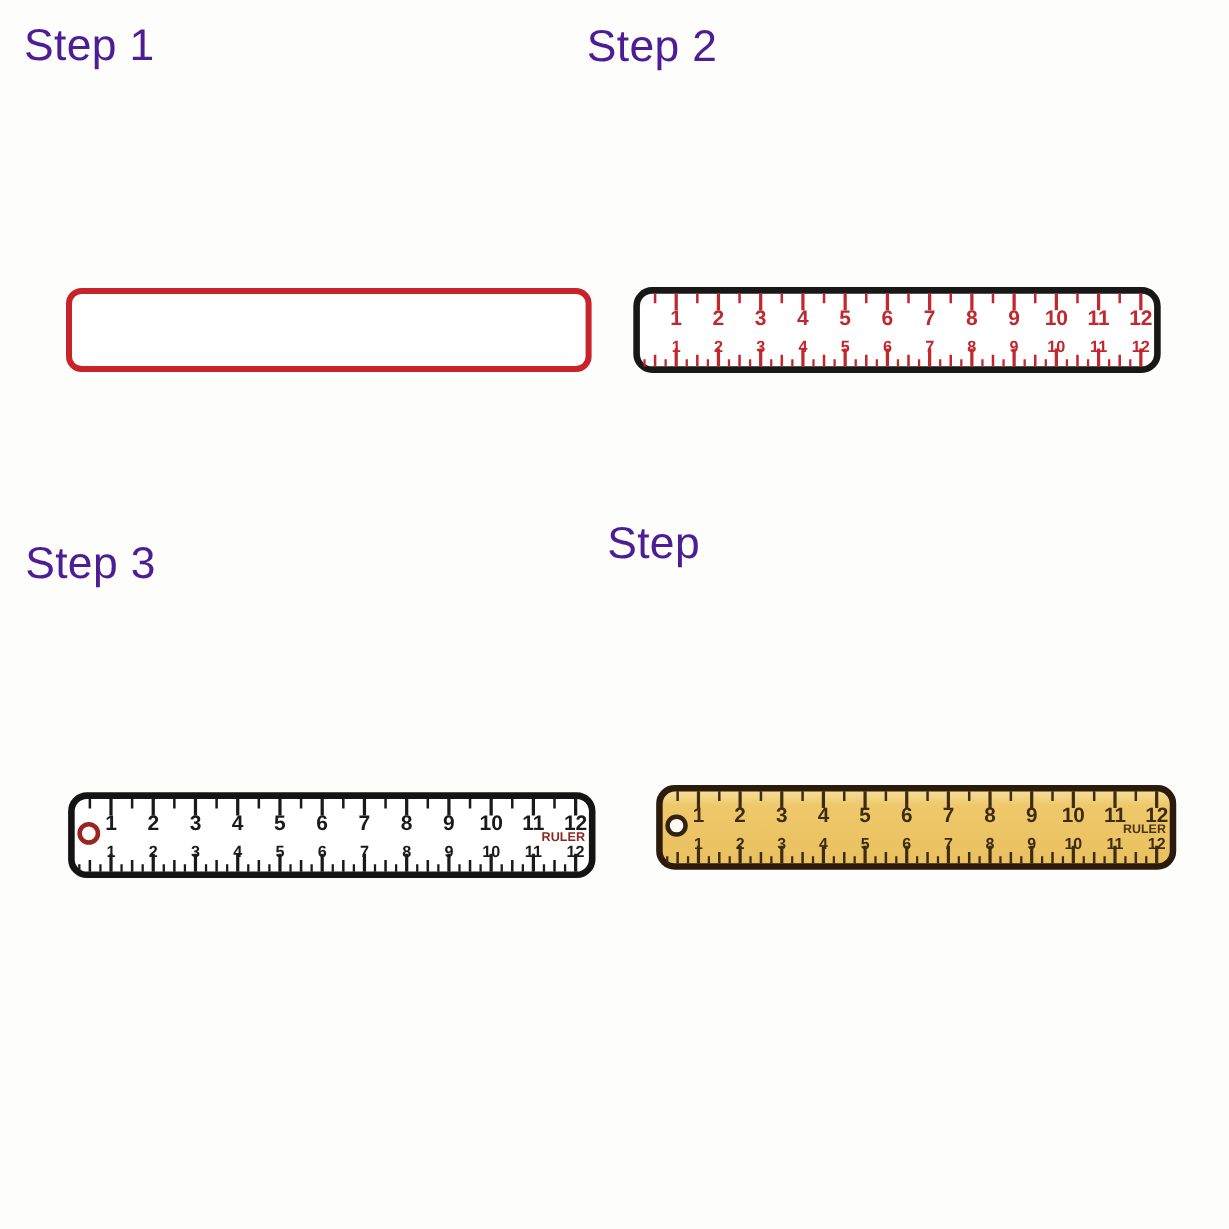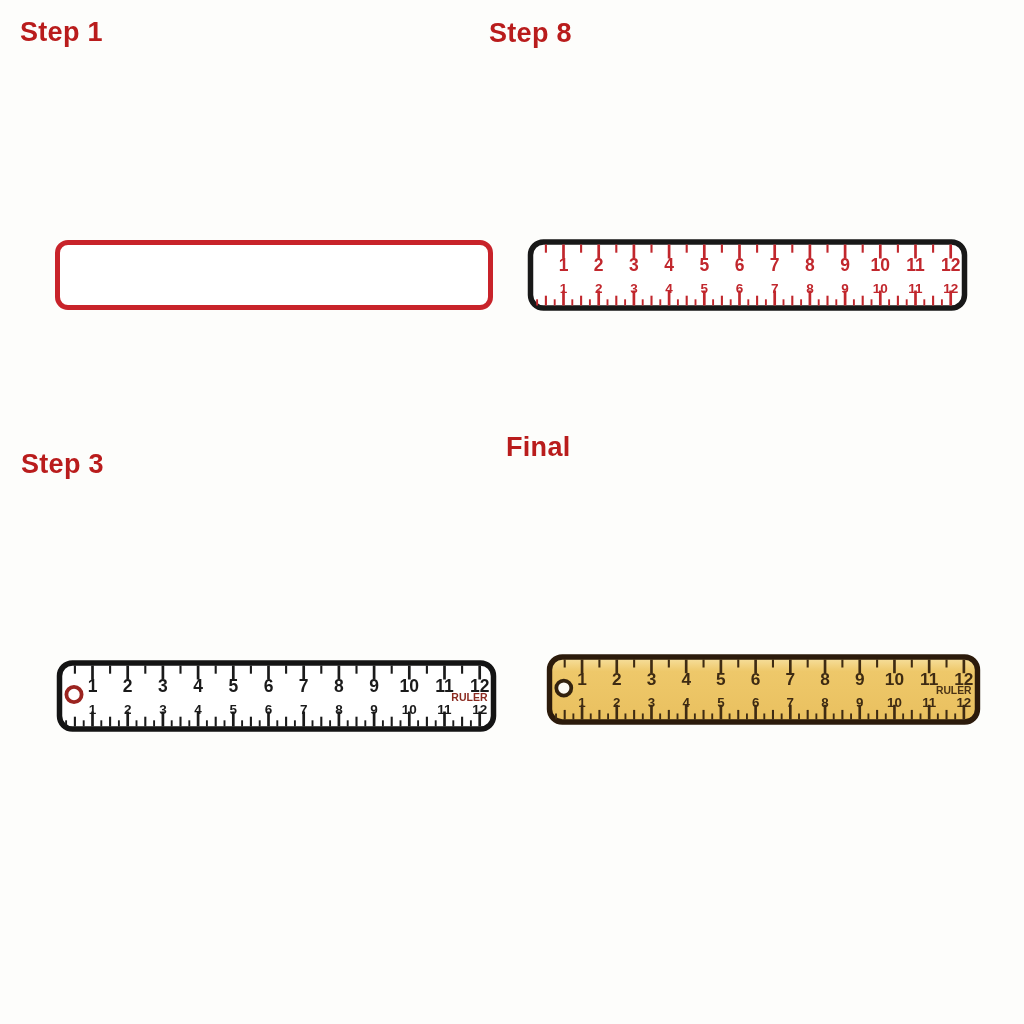--- a/index.html
+++ b/index.html
@@ -9,7 +9,7 @@
     font-family:"Liberation Sans",sans-serif;
   }
   .step-label{
-    position:absolute;font-size:27px;font-weight:700;color:#b91c1c;
+    position:absolute;font-size:37px;font-weight:400;color:#4c1d95;
     letter-spacing:0.3px;line-height:1;
   }
   #label-step1{left:20px;top:19px;}

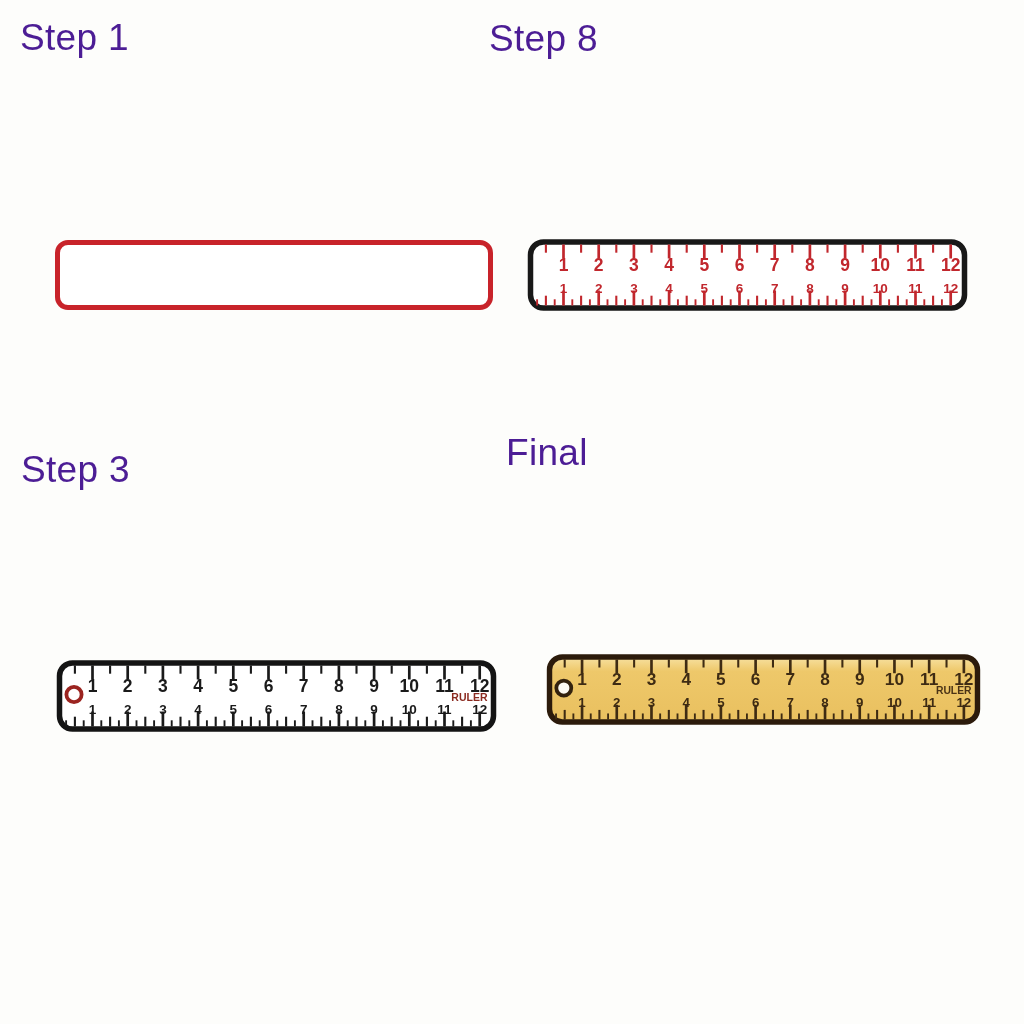--- a/index.html
+++ b/index.html
@@ -32,7 +32,7 @@
 <div class="canvas">
 
   <span id="label-step1" class="step-label">Step 1</span>
-  <span id="label-step2" class="step-label">Step 8</span>
+  <span id="label-step2" class="step-label">Step 2</span>
   <span id="label-step3" class="step-label">Step 3</span>
   <span id="label-final" class="step-label">Final</span>
 

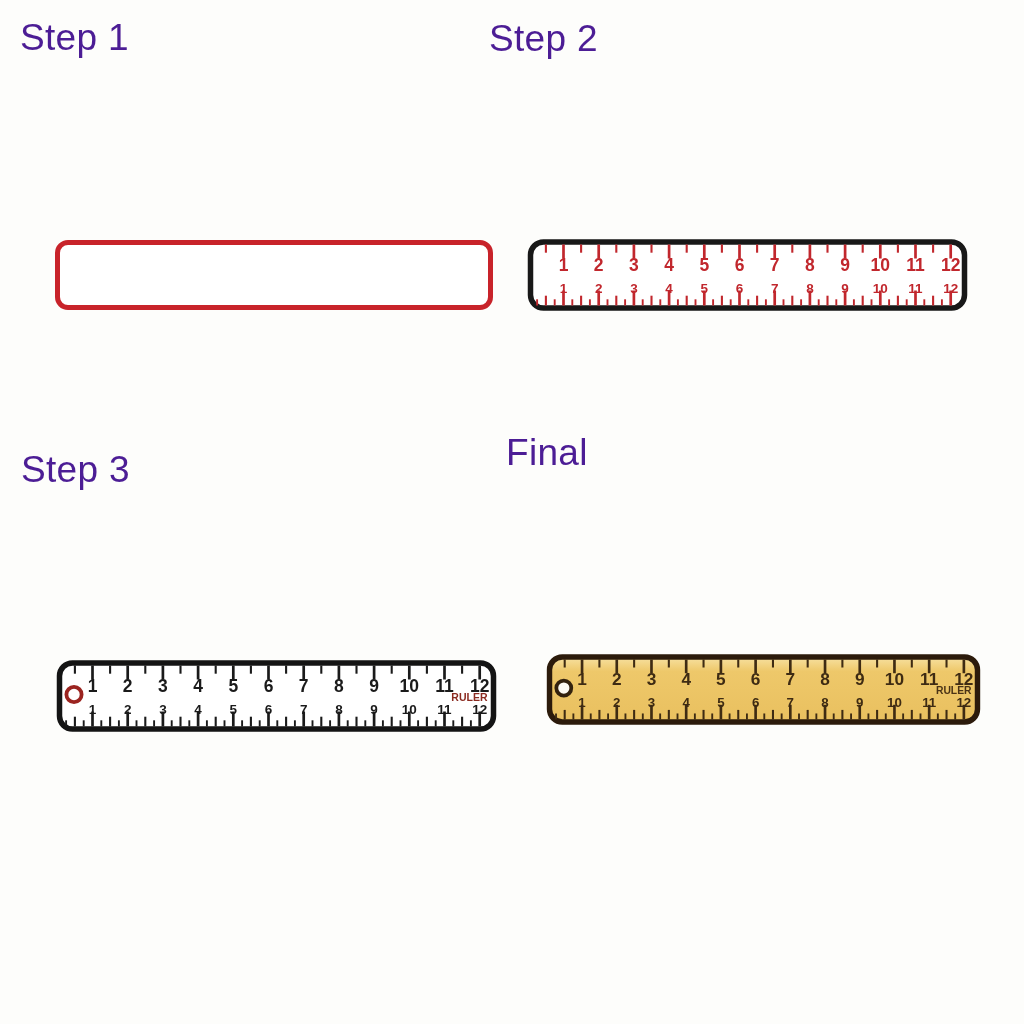--- a/index.html
+++ b/index.html
@@ -34,7 +34,7 @@
   <span id="label-step1" class="step-label">Step 1</span>
   <span id="label-step2" class="step-label">Step 2</span>
   <span id="label-step3" class="step-label">Step 3</span>
-  <span id="label-final" class="step-label">Final</span>
+  <span id="label-final" class="step-label">Step</span>
 
   <div class="blank-ruler" style="border-color: rgb(200, 35, 42);"></div>
 

